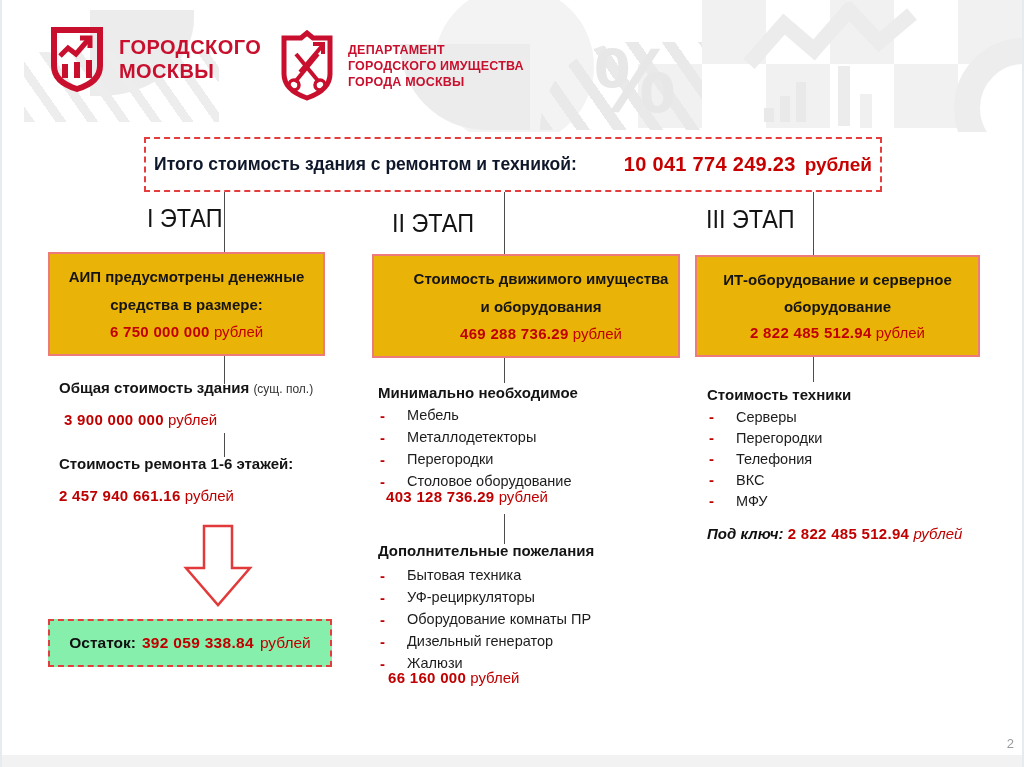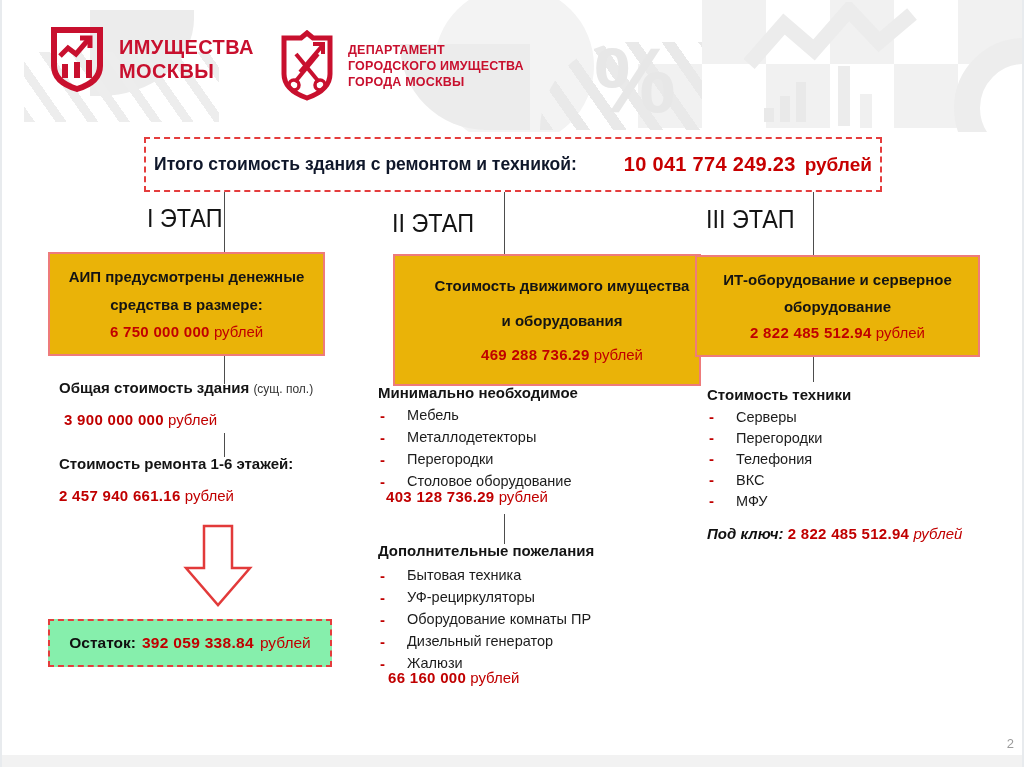--- a/index.html
+++ b/index.html
@@ -121,7 +121,7 @@
       <rect x="36" y="34" width="6" height="18" fill="#c8102e"></rect>
     </svg>
     <div class="logo1-text">
-      <div>ИМУЩЕСТВА</div>
+      <div>ГОРОДСКОГО</div>
       <div>МОСКВЫ</div>
     </div>
   </div>

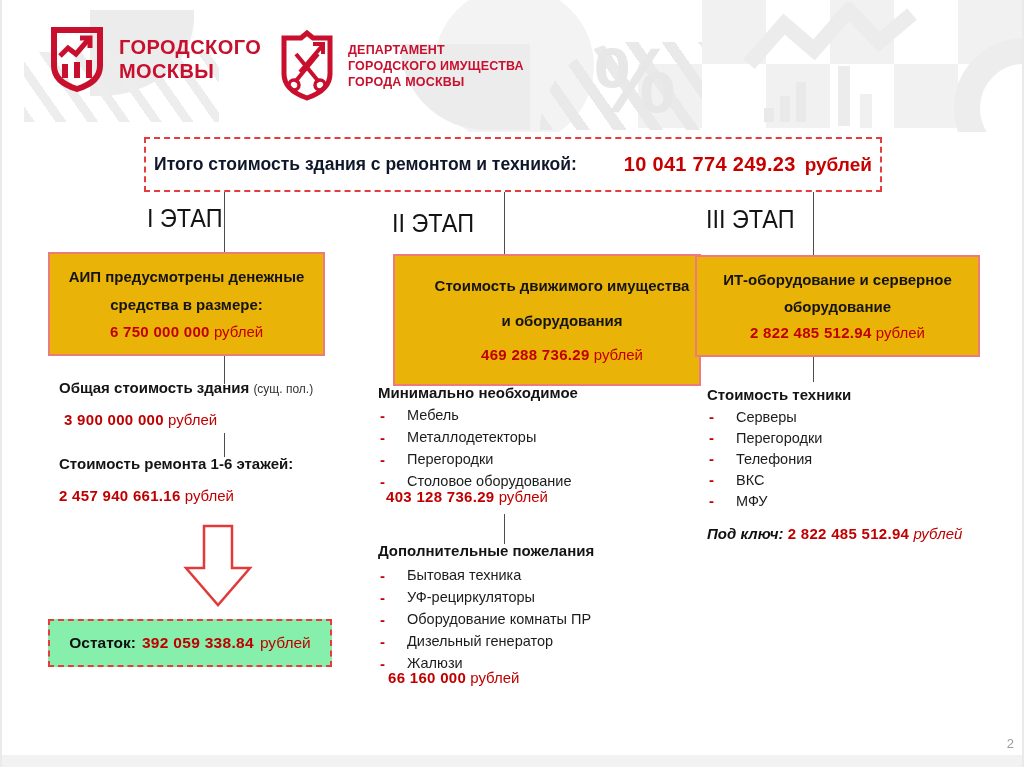--- a/index.html
+++ b/index.html
@@ -51,7 +51,7 @@
   .cbox{position:absolute;border:2px solid #ee7b7b;background:#eab308;display:flex;flex-direction:column;justify-content:space-evenly;
     text-align:center;font-weight:700;font-size:15px;color:#141414;box-sizing:border-box;padding:4px 2px;}
   #box1{left:46px;top:252px;width:277px;height:104px;}
-  #box2{left:391px;top:254px;width:308px;height:132px;padding-left:32px;}
+  #box2{left:370px;top:254px;width:308px;height:104px;padding-left:32px;}
   #box3{left:693px;top:255px;width:285px;height:102px;}
   .amt{font-weight:700;color:#c00000;letter-spacing:.3px;}
   .cur{font-weight:400;color:#c00000;}

